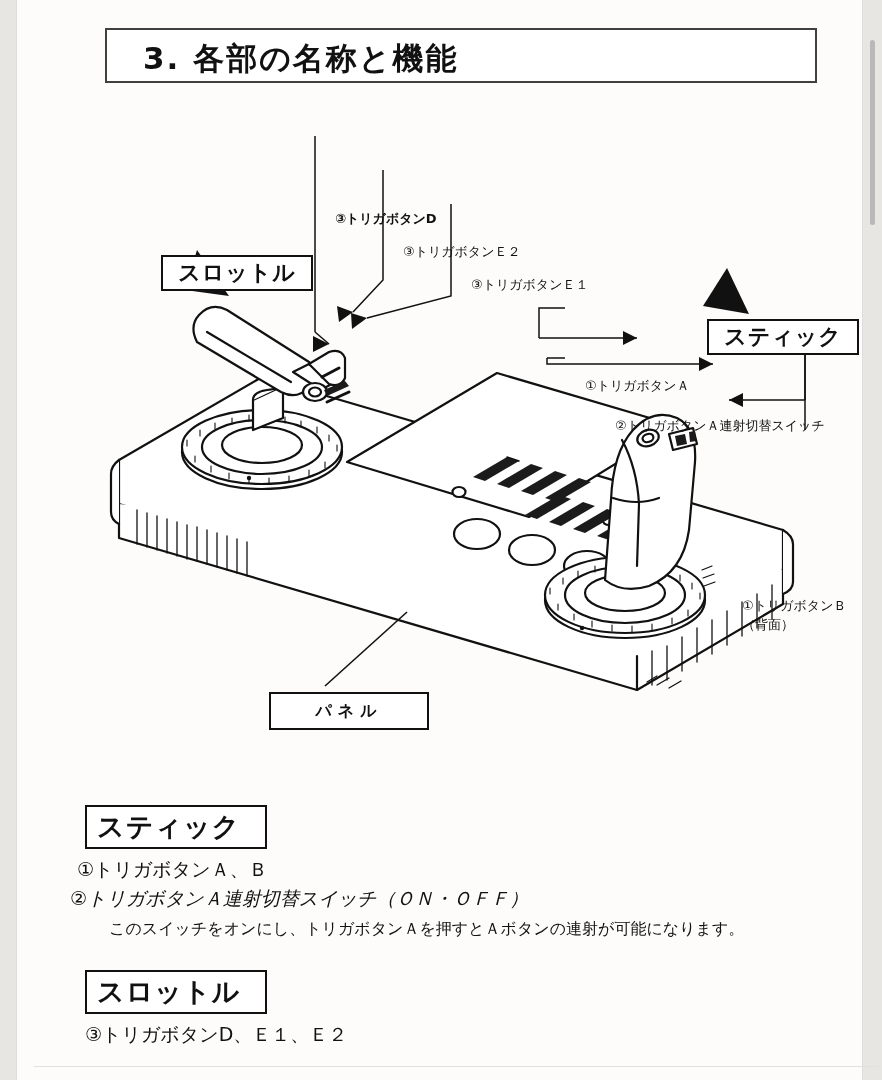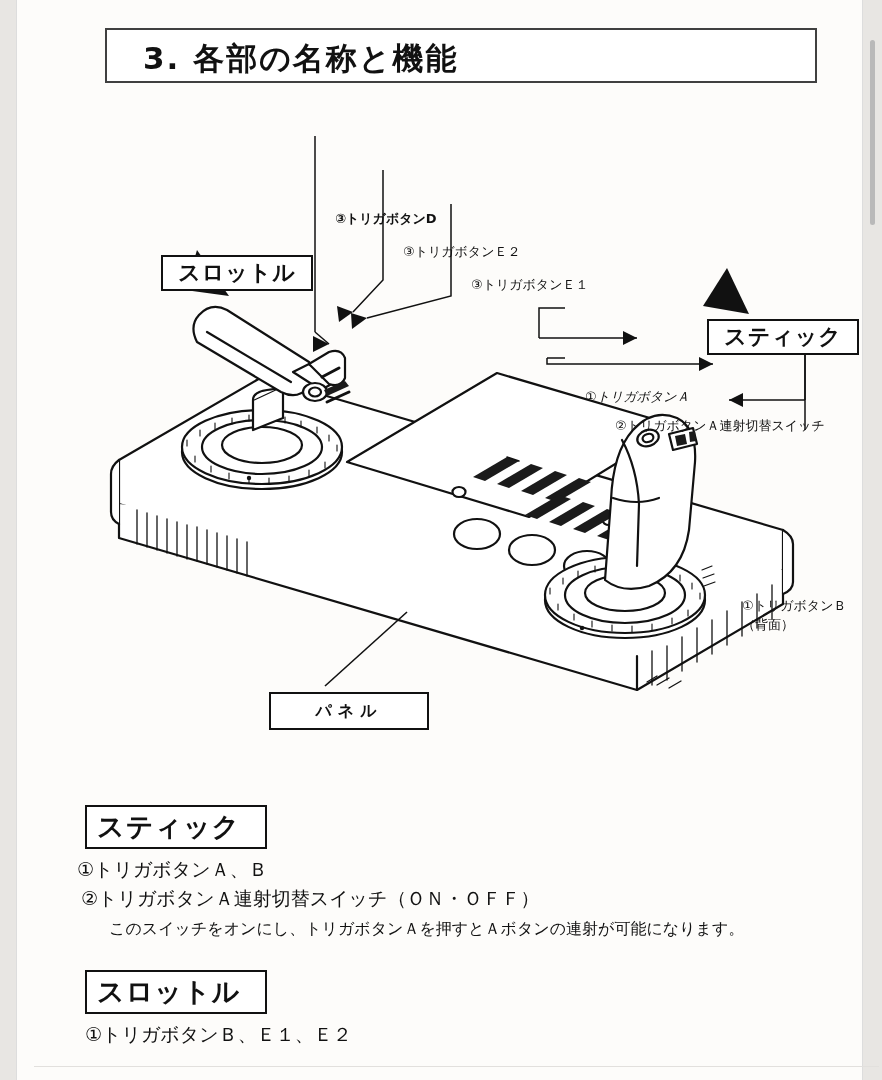--- a/index.html
+++ b/index.html
@@ -110,7 +110,7 @@
   #callout-d   { left: 258px; top: 110px; font-weight: bold; }
   #callout-e2  { left: 326px; top: 143px; }
   #callout-e1  { left: 394px; top: 176px; }
-  #callout-a   { left: 508px; top: 288px; font-style: italic; }
+  #callout-a   { left: 508px; top: 277px; }
   #callout-a-sw{ left: 508px; top: 317px; margin-left: 30px; }
   #callout-b   { left: 665px; top: 452px; margin-top: 45px; }
 

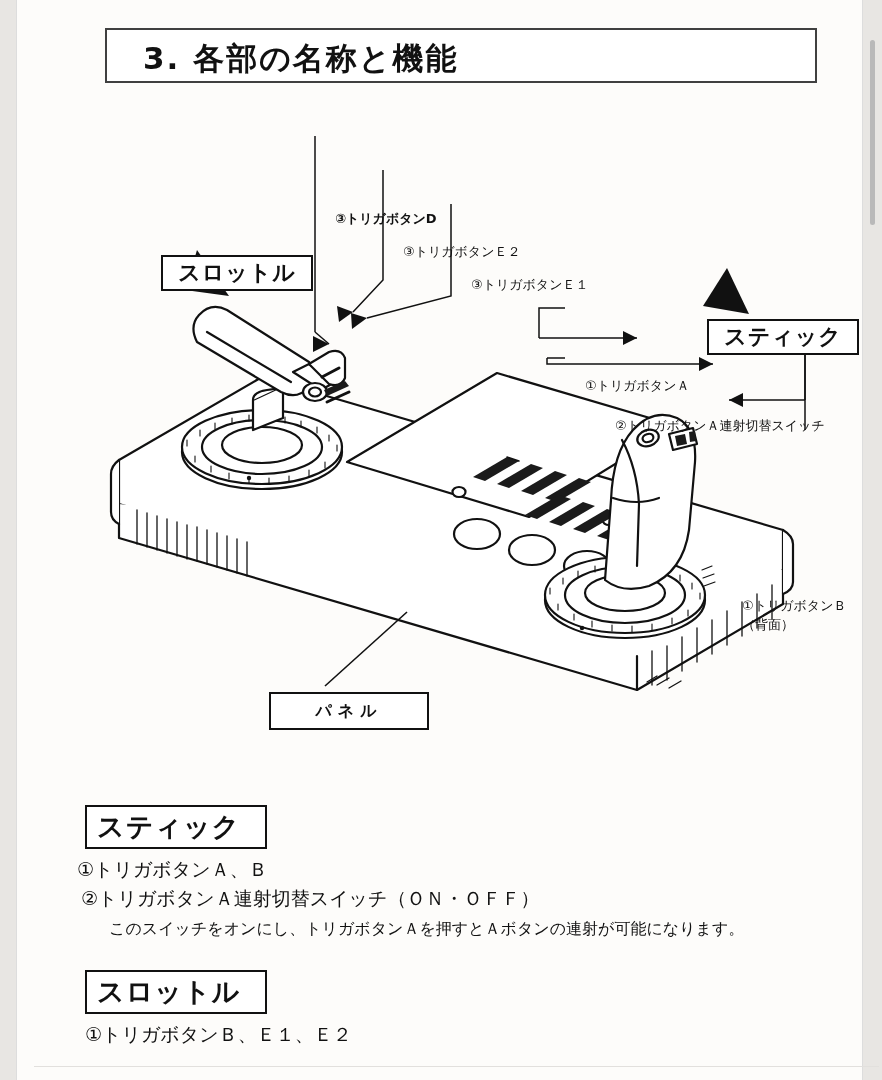--- a/index.html
+++ b/index.html
@@ -143,7 +143,7 @@
     white-space: nowrap;
   }
   #line-stick-1 { left: 60px; top: 857px; font-size: 19px; }
-  #line-stick-2 { left: 64px; top: 886px; font-size: 19px; }
+  #line-stick-2 { left: 53px; top: 886px; font-size: 19px; font-style: italic; }
   #line-stick-note { left: 92px; top: 919px; font-size: 16px; }
   #line-throttle-1 { left: 68px; top: 1022px; font-size: 19px; }
 

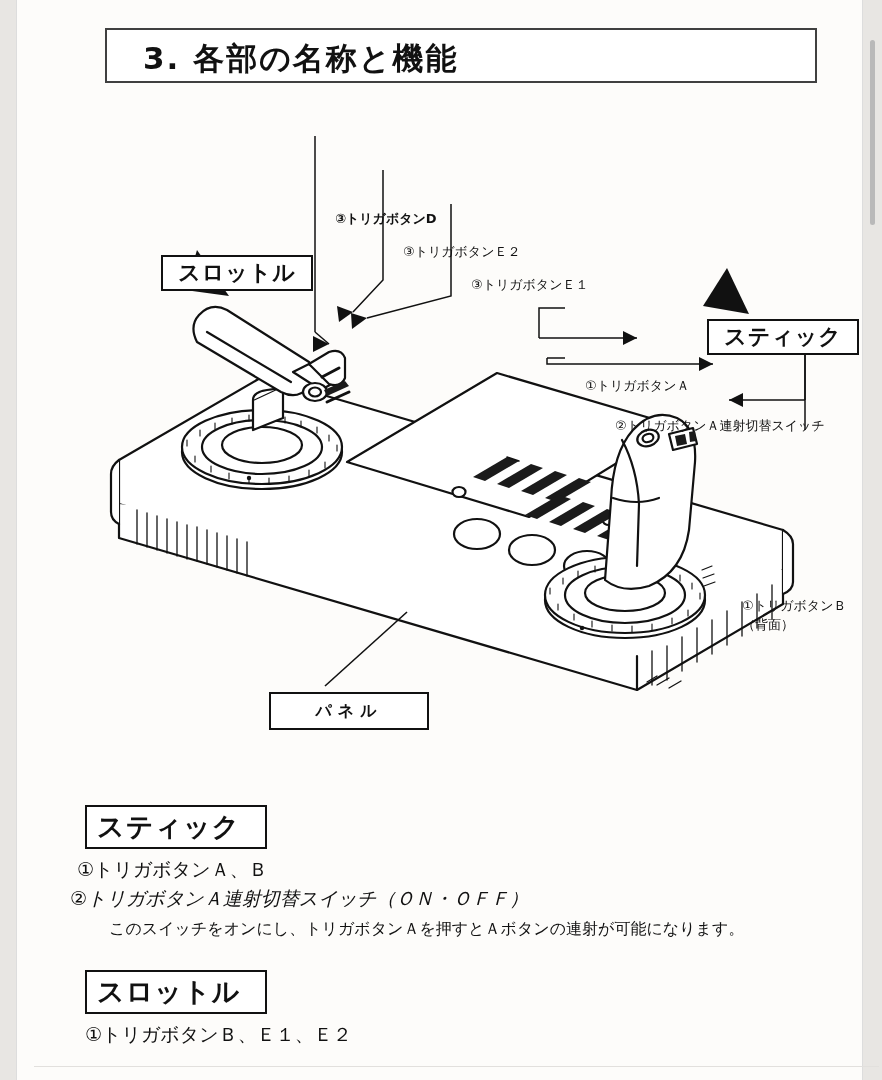--- a/index.html
+++ b/index.html
@@ -393,7 +393,7 @@
     <div class="legend-head" id="head-throttle">
       <span>スロットル</span>
     </div>
-    <div class="legend-line" id="line-throttle-1">①トリガボタンＢ、Ｅ１、Ｅ２</div>
+    <div class="legend-line" id="line-throttle-1">③トリガボタンD、Ｅ１、Ｅ２</div>
   </div>
 
   <div class="divider"></div>

